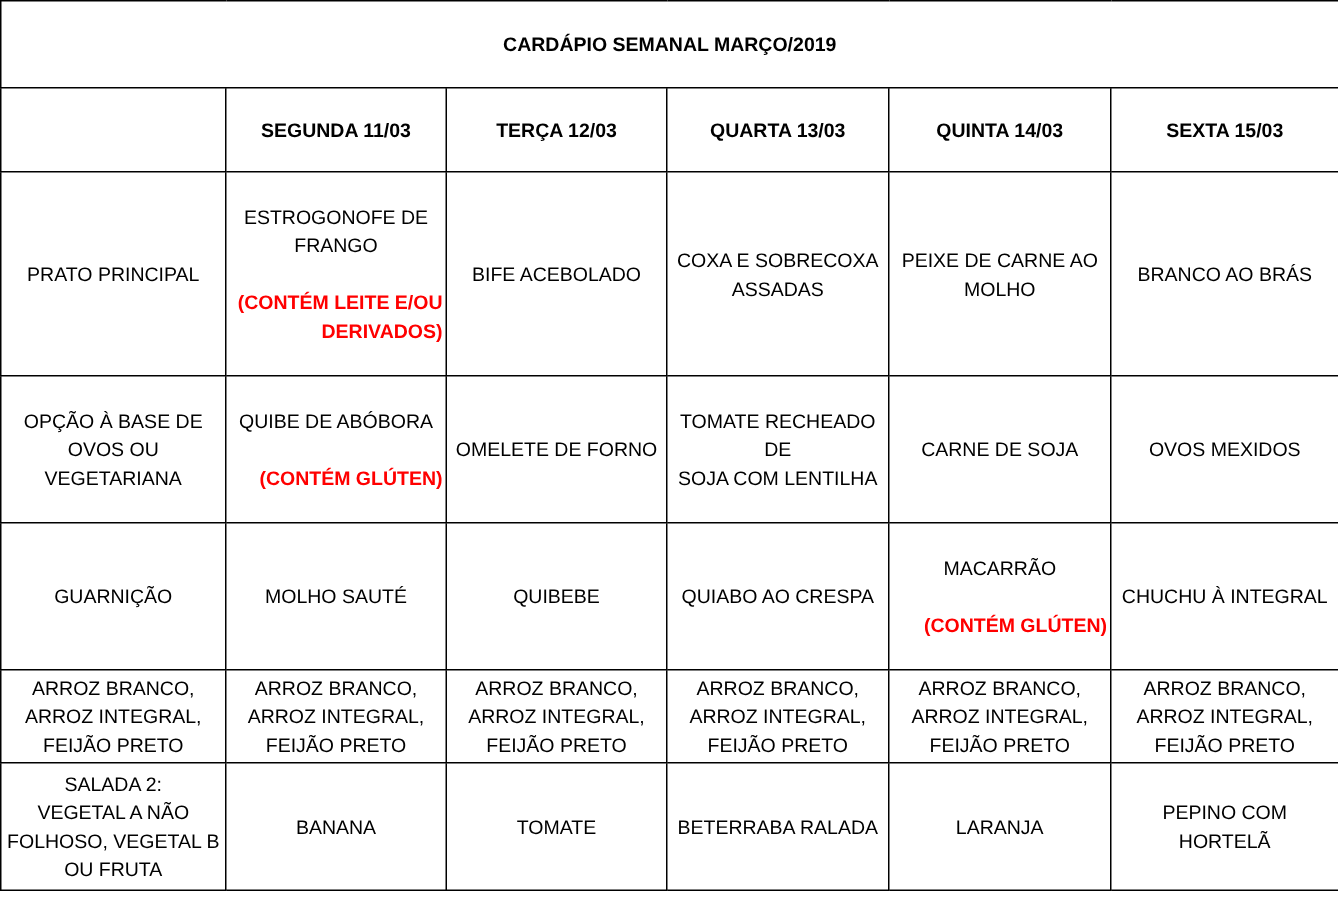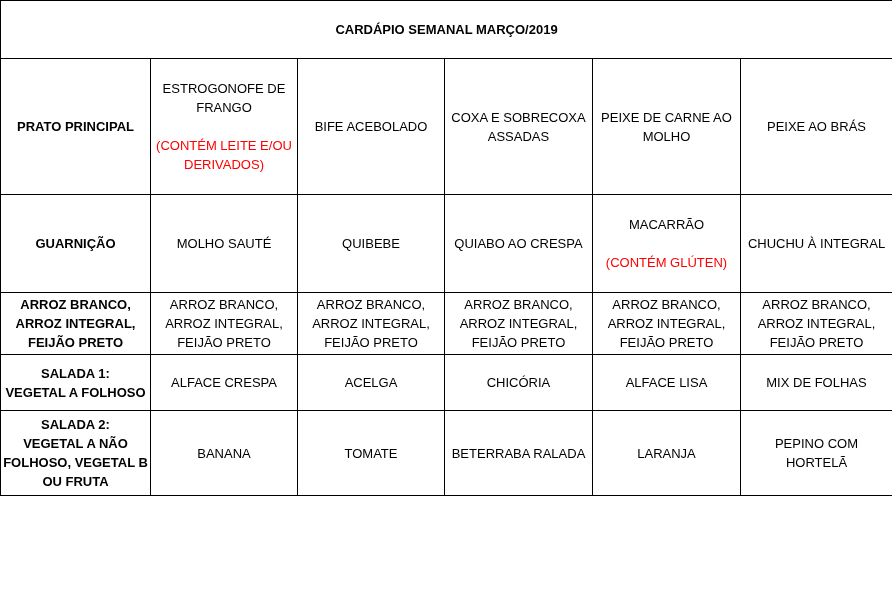--- a/index.html
+++ b/index.html
@@ -46,6 +46,14 @@
       <td class="title" colspan="6">CARDÁPIO SEMANAL MARÇO/2019</td>
     </tr>
 
+    <tr class="r-header">
+      <td class="label"></td>
+      <td class="head">SEGUNDA 11/03</td>
+      <td class="head">TERÇA 12/03</td>
+      <td class="head">QUARTA 13/03</td>
+      <td class="head">QUINTA 14/03</td>
+      <td class="head">SEXTA 15/03</td>
+    </tr>
 
     <tr class="r1">
       <td class="label">PRATO PRINCIPAL</td>

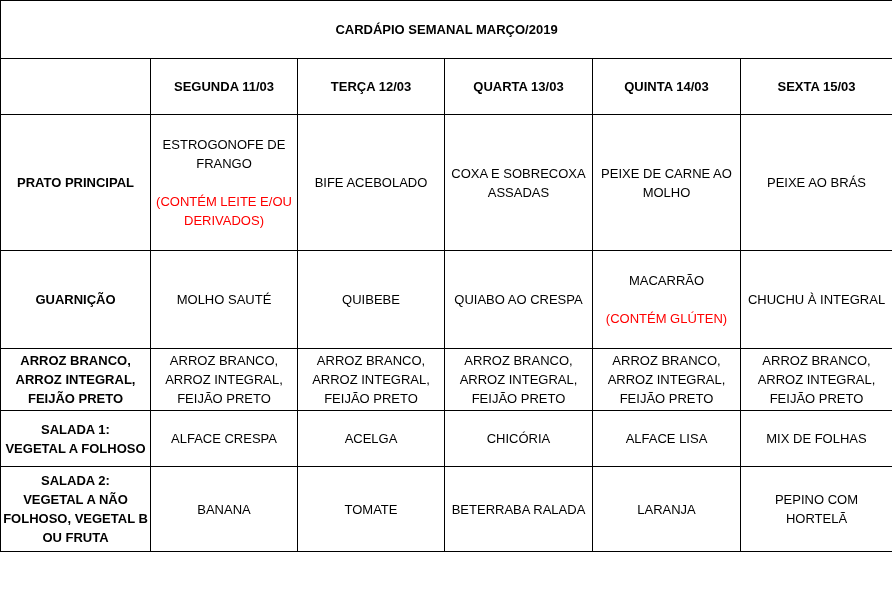--- a/index.html
+++ b/index.html
@@ -11,7 +11,7 @@
        padding: 1px 2px; white-space: pre-line; font-size: 13px; line-height: 19px; }
   td.title { font-weight: bold; }
   td.head  { font-weight: bold; }
-  td.label { font-weight: bold; }
+  td.label { font-weight: normal; }
   .cell-text { display: block; }
   .allergen { display: block; color: var(--allergen); font-weight: normal; }
   tr.r-title  { height: 58px; }

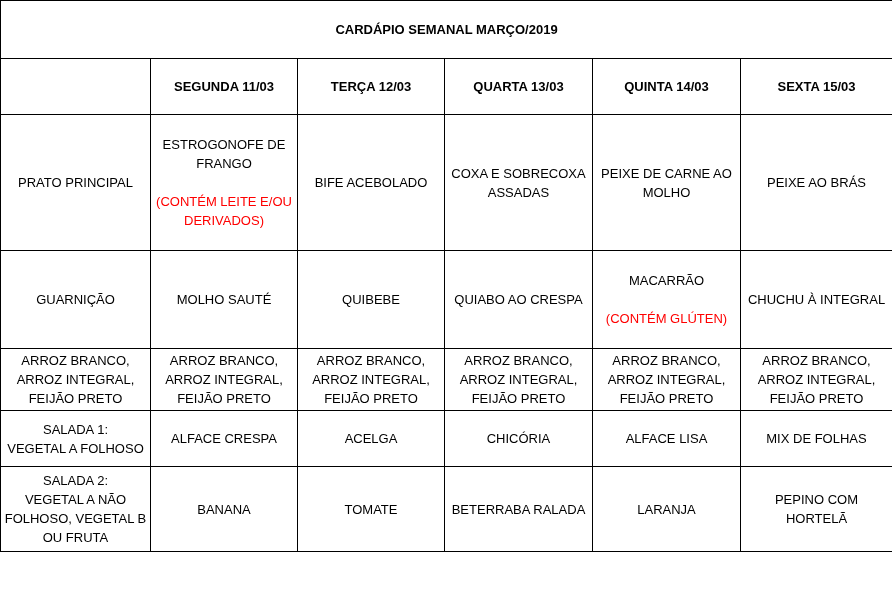--- a/index.html
+++ b/index.html
@@ -68,7 +68,7 @@
 ASSADAS</td>
       <td>PEIXE DE CARNE AO
 MOLHO</td>
-      <td>PEIXE AO BRÁS</td>
+      <td>BRANCO AO BRÁS</td>
     </tr>
 
 

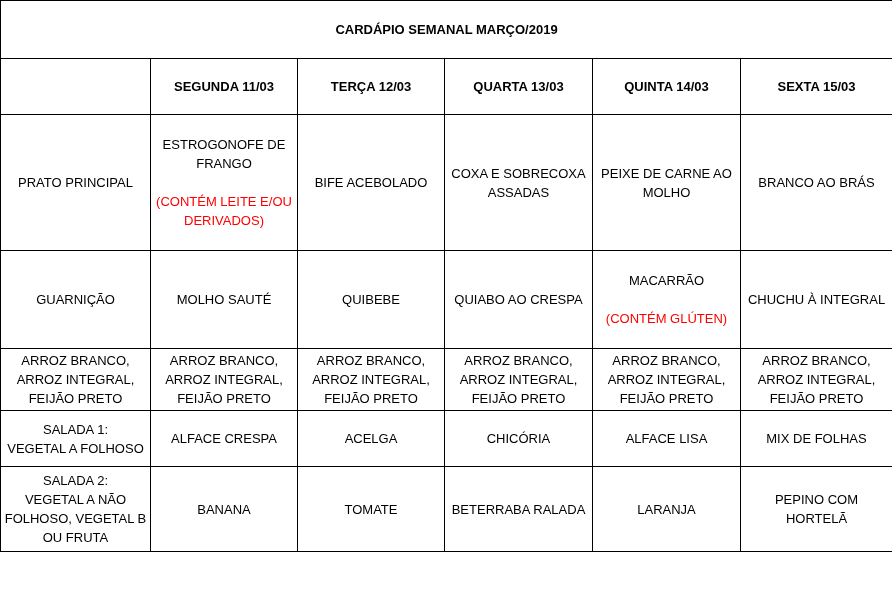--- a/index.html
+++ b/index.html
@@ -13,7 +13,7 @@
   td.head  { font-weight: bold; }
   td.label { font-weight: normal; }
   .cell-text { display: block; }
-  .allergen { display: block; color: var(--allergen); font-weight: normal; }
+  .allergen { display: block; color: var(--allergen); font-weight: bold; text-align: right; }
   tr.r-title  { height: 58px; }
   tr.r-header { height: 56px; }
   tr.r1 { height: 84px; }

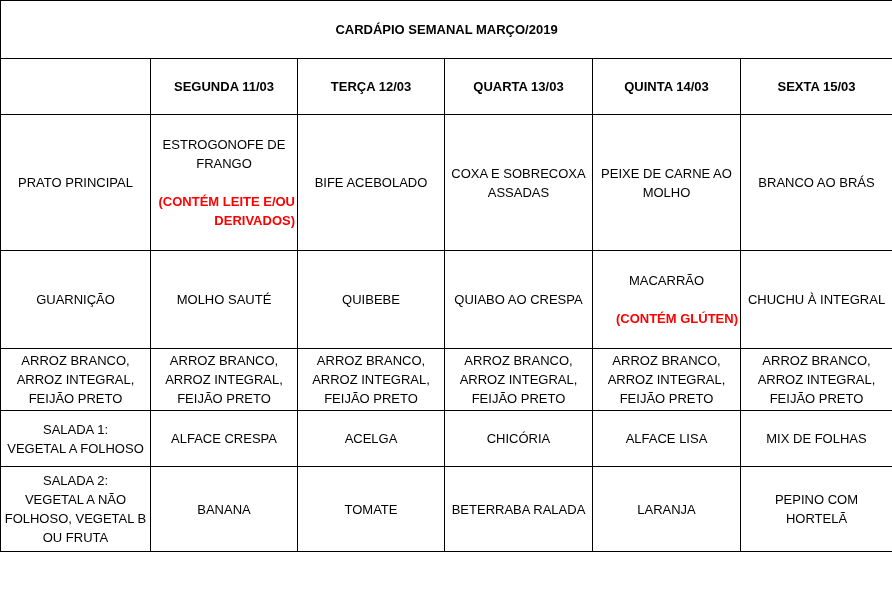--- a/index.html
+++ b/index.html
@@ -71,6 +71,20 @@
       <td>BRANCO AO BRÁS</td>
     </tr>
 
+    <tr class="r2">
+      <td class="label">OPÇÃO À BASE DE
+OVOS OU
+VEGETARIANA</td>
+      <td>
+        <span class="cell-text">QUIBE DE ABÓBORA</span>
+        <span class="allergen">(CONTÉM GLÚTEN)</span>
+      </td>
+      <td>OMELETE DE FORNO</td>
+      <td>TOMATE RECHEADO DE
+SOJA COM LENTILHA</td>
+      <td>CARNE DE SOJA</td>
+      <td>OVOS MEXIDOS</td>
+    </tr>
 
     <tr class="r3">
       <td class="label">GUARNIÇÃO</td>

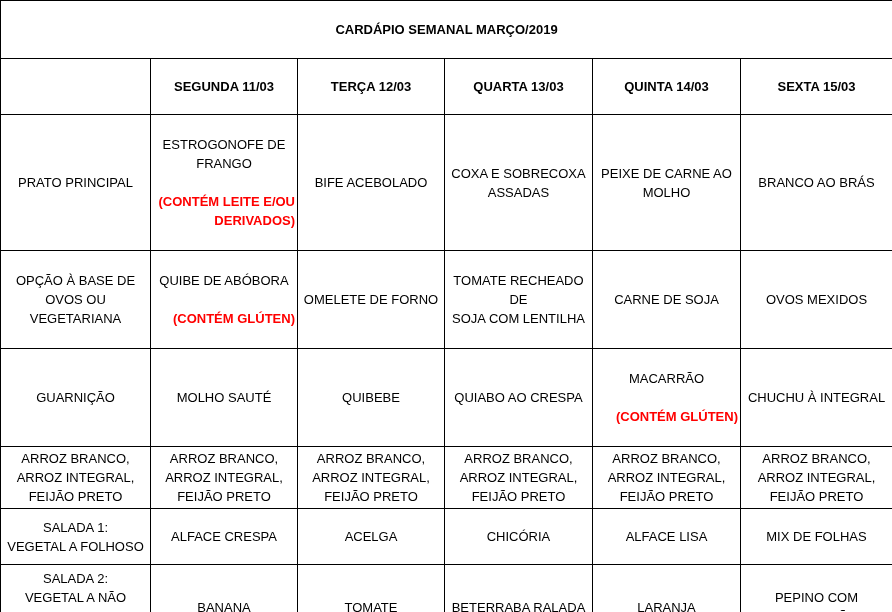--- a/index.html
+++ b/index.html
@@ -119,15 +119,6 @@
 FEIJÃO PRETO</td>
     </tr>
 
-    <tr class="r5">
-      <td class="label">SALADA 1:
-VEGETAL A FOLHOSO</td>
-      <td>ALFACE CRESPA</td>
-      <td>ACELGA</td>
-      <td>CHICÓRIA</td>
-      <td>ALFACE LISA</td>
-      <td>MIX DE FOLHAS</td>
-    </tr>
 
     <tr class="r6">
       <td class="label">SALADA 2:

